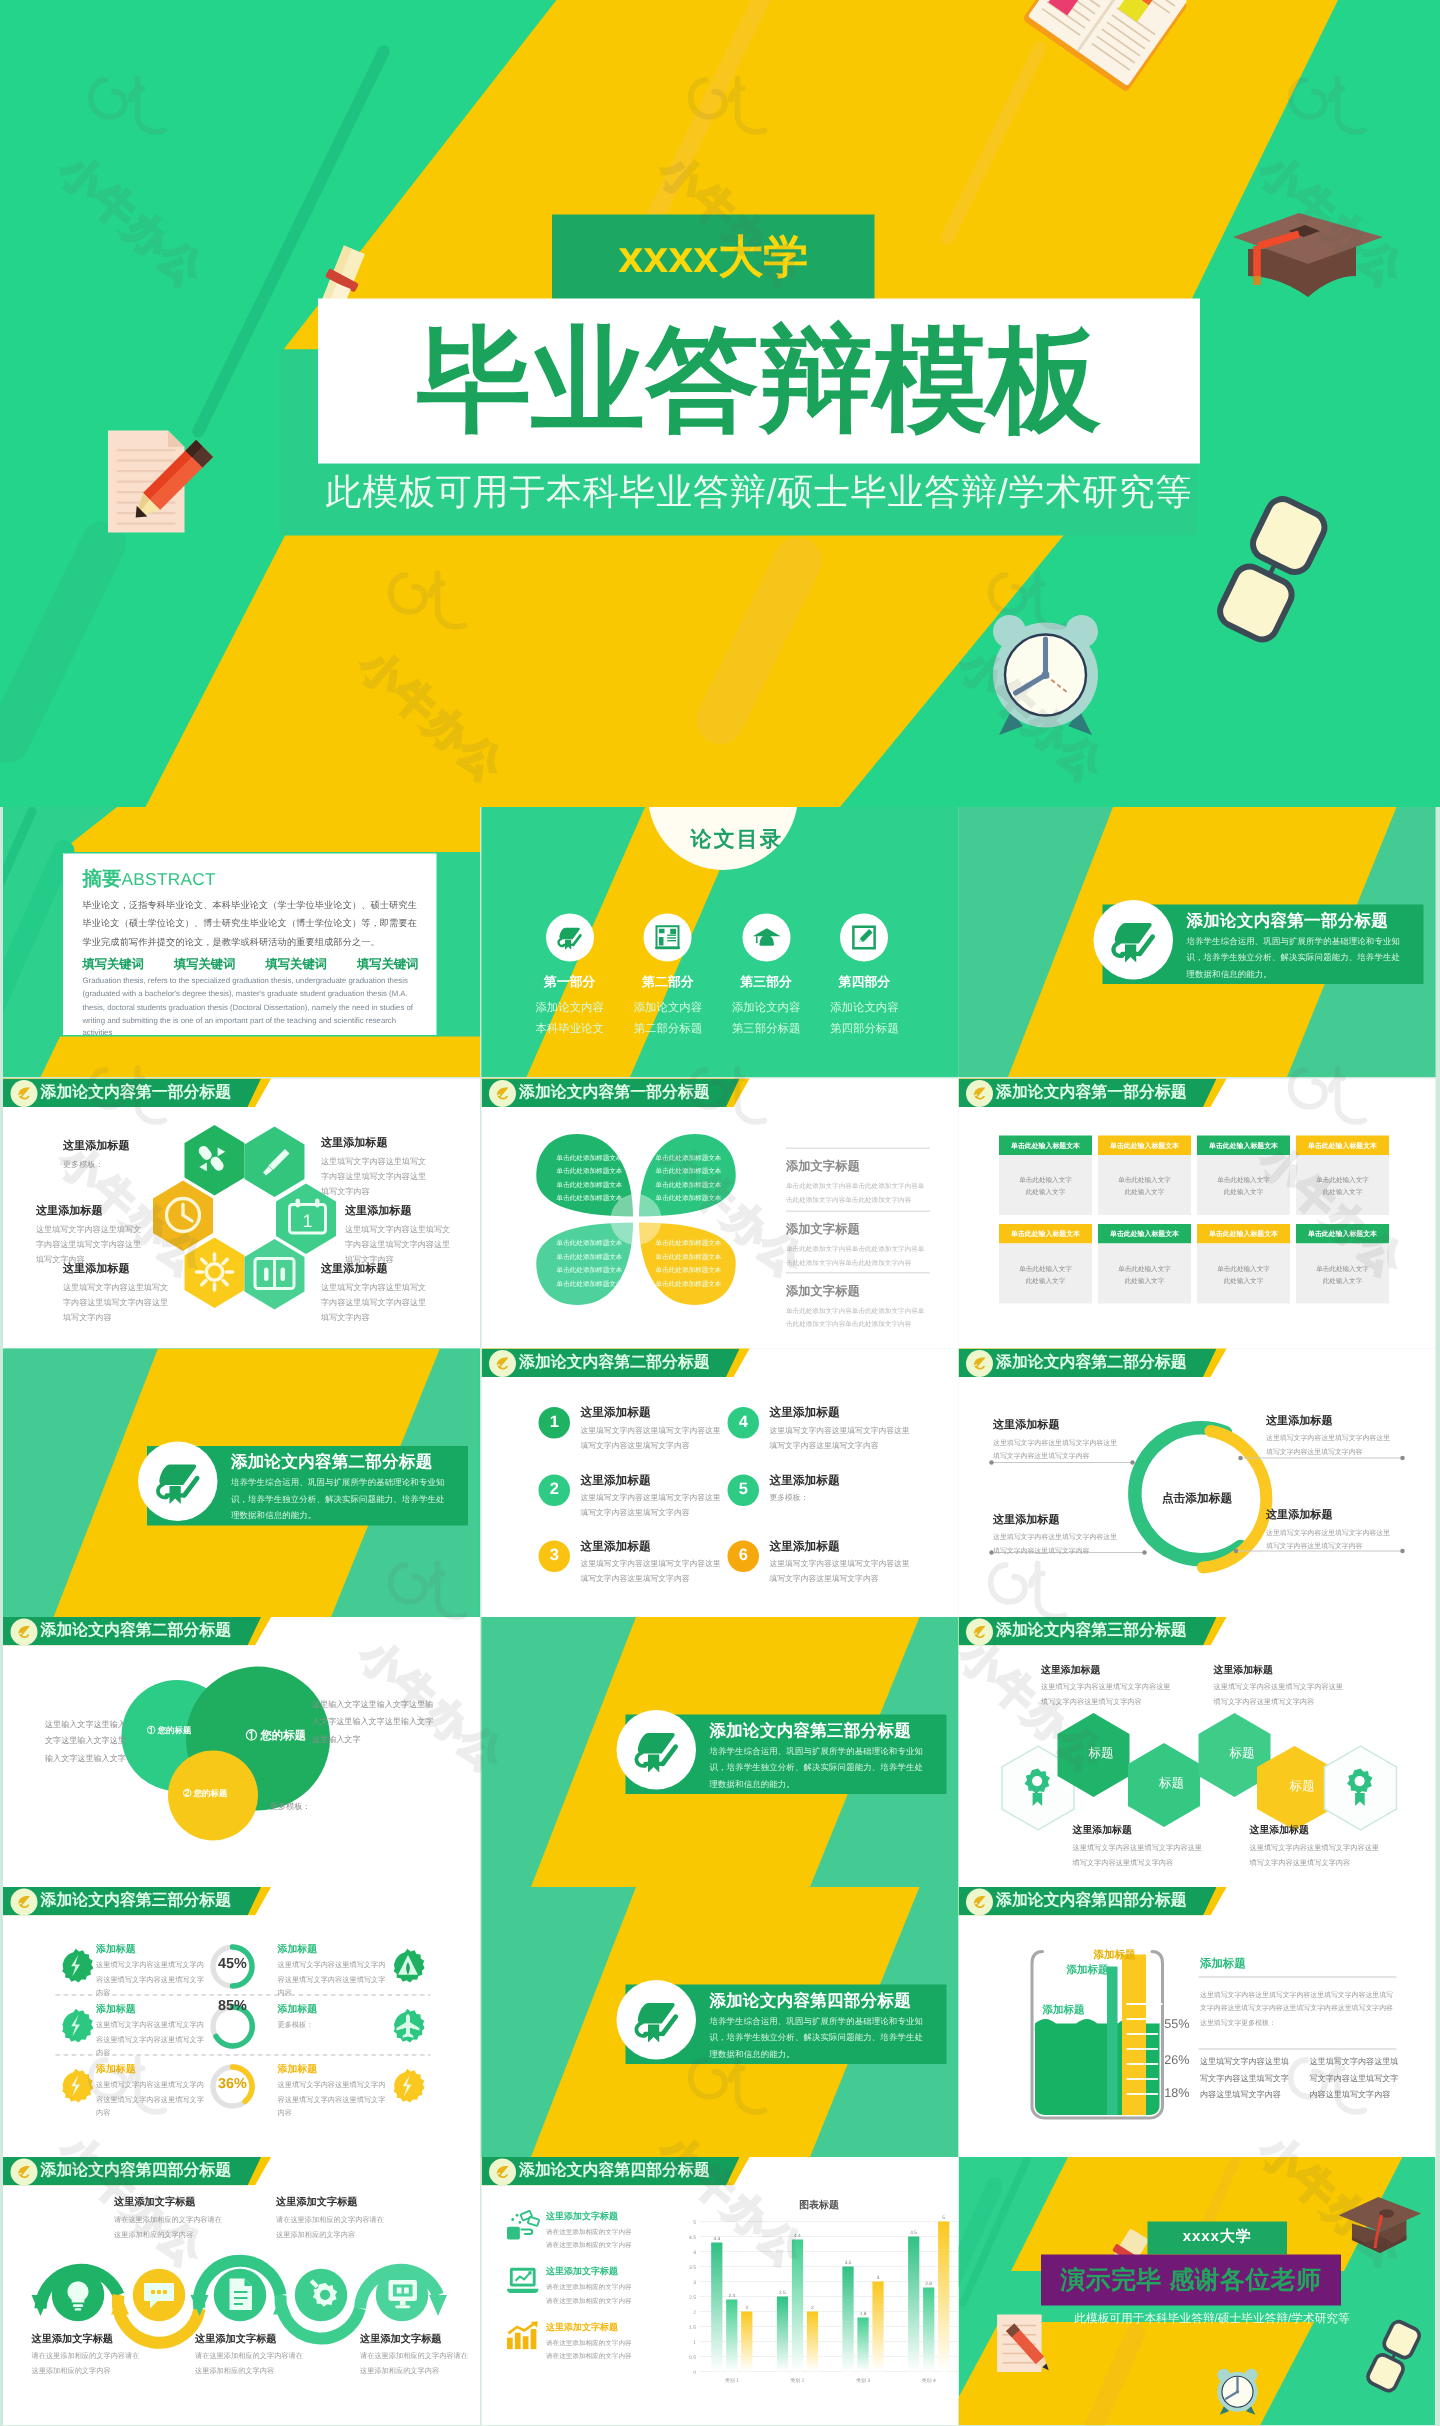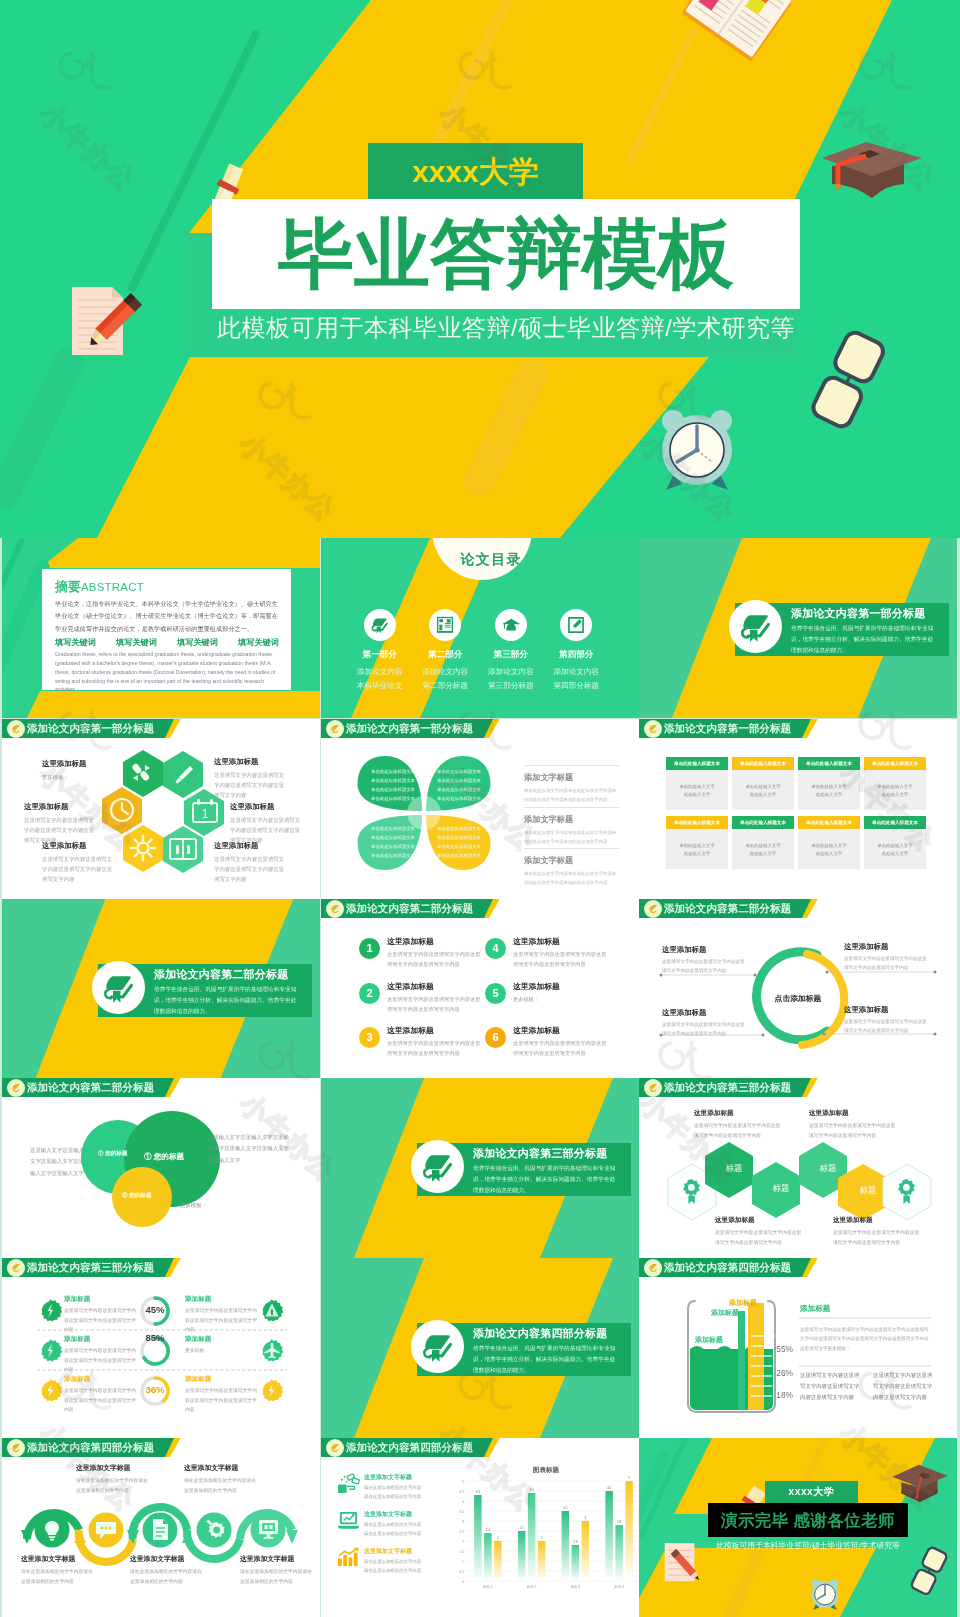--- a/index.html
+++ b/index.html
@@ -112,7 +112,7 @@
   .bk-c1{position:absolute;left:161px;top:112px;width:62px;color:#6f6f6f;font-size:5.4px;line-height:2.05;}
   .bk-c2{position:absolute;left:234px;top:112px;width:62px;color:#6f6f6f;font-size:5.4px;line-height:2.05;}
   
-  .vn-in{position:absolute;color:#fff;font-weight:bold;}
+  .vn-in{position:absolute;color:#fff;font-weight:bold;text-align:right;}
   .vn-tx{position:absolute;color:#8d8d8d;font-size:5.4px;line-height:2.1;}
   
   .hx4-in{position:absolute;width:48px;text-align:center;color:#fff;font-weight:normal;font-size:8.4px;}

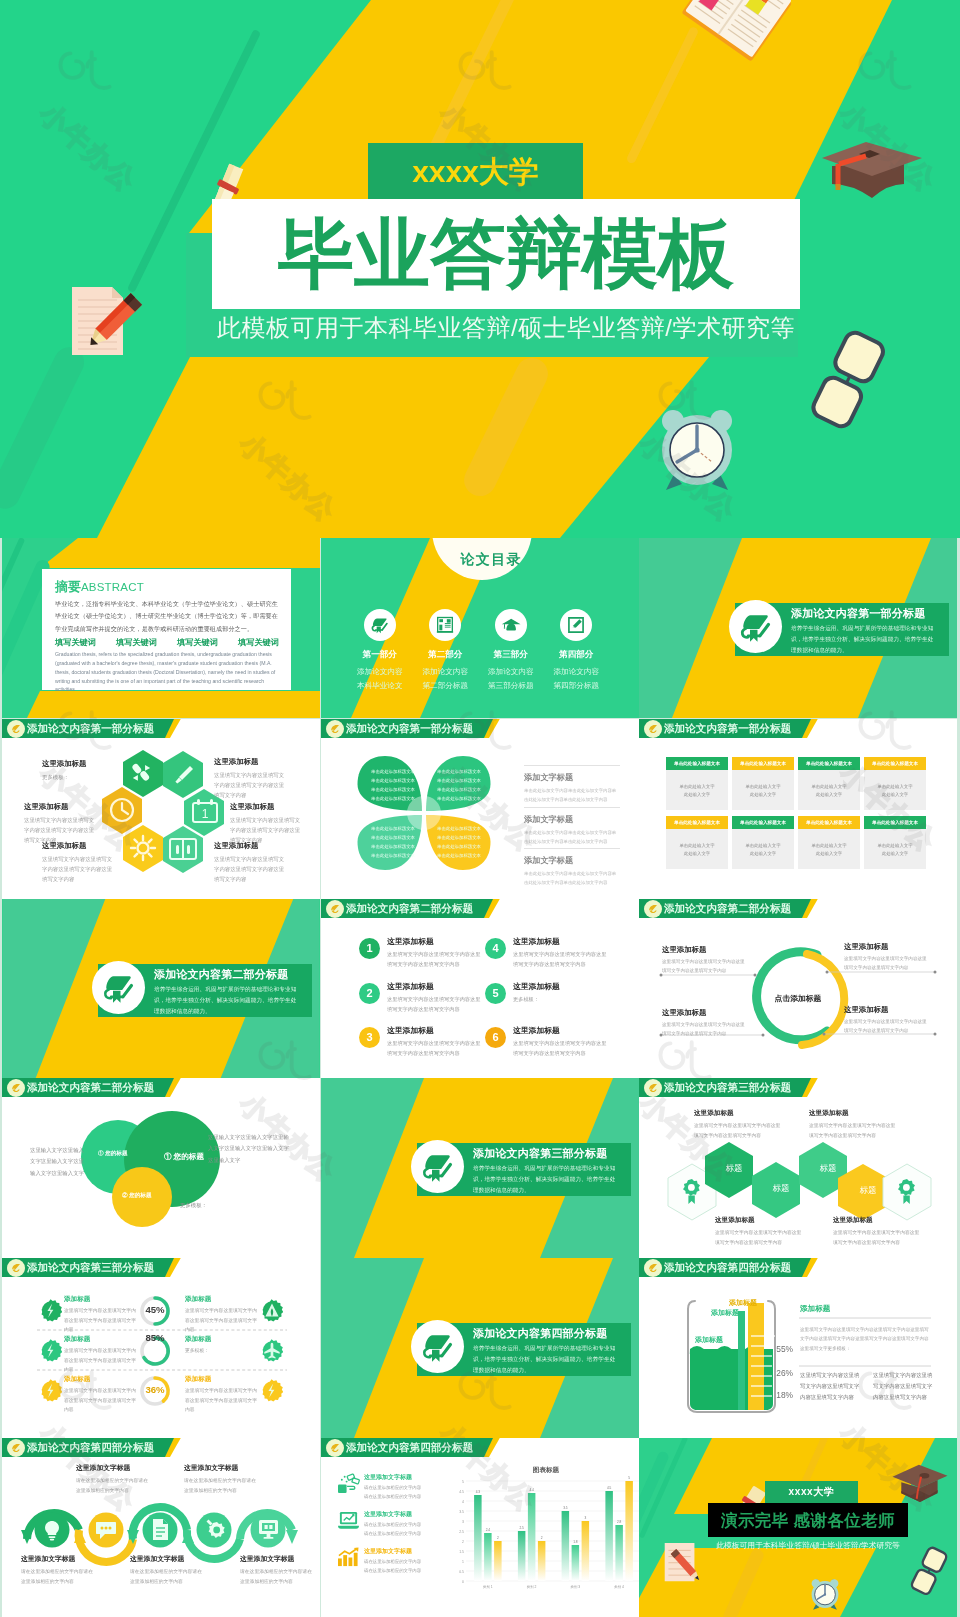--- a/index.html
+++ b/index.html
@@ -94,7 +94,7 @@
   
   .th-badge{position:absolute;left:126px;top:43px;width:93px;height:22px;background:#1ca863;}
   .th-badge span{display:block;color:#ffffff;font-weight:bold;font-size:10px;text-align:center;line-height:22px;letter-spacing:.6px;}
-  .th-box{position:absolute;left:69px;top:65px;width:200px;height:34px;background:#000000;}
+  .th-box{position:absolute;left:55px;top:65px;width:200px;height:34px;background:#701a75;}
   .th-box span{display:block;color:#22a45e;font-weight:bold;font-size:16.5px;line-height:34px;text-align:center;letter-spacing:.4px;white-space:nowrap;}
   .th-sub{position:absolute;left:69px;top:102px;width:200px;text-align:center;color:#effaf2;font-size:7.8px;}
   

